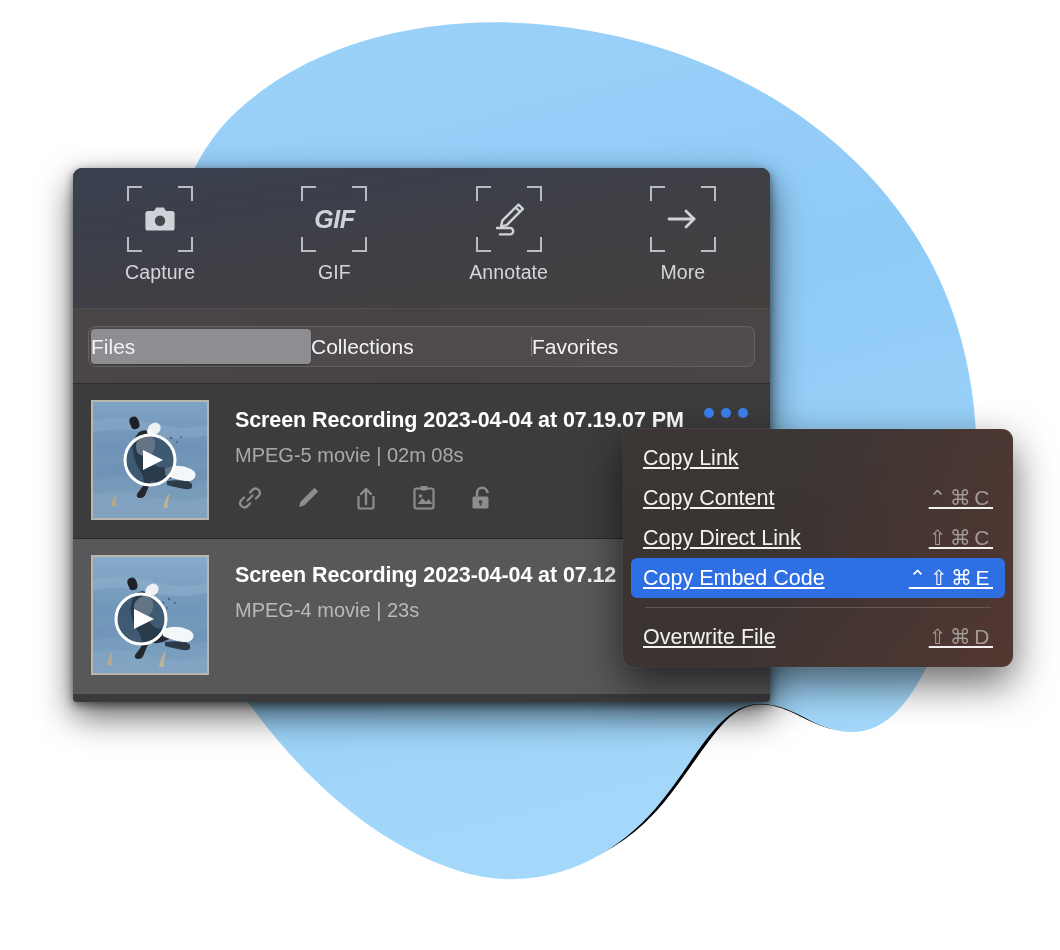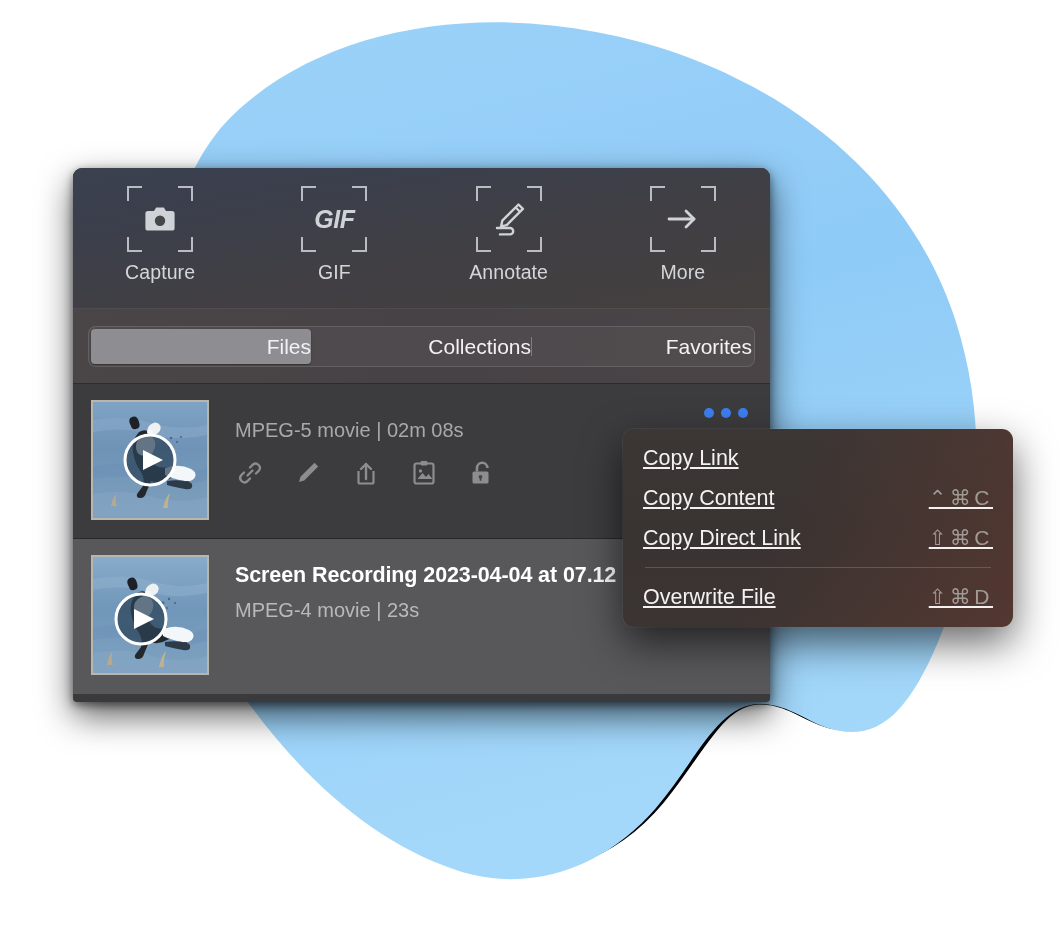--- a/index.html
+++ b/index.html
@@ -127,13 +127,12 @@
     height: 100%;
     display: flex;
     align-items: center;
-    justify-content: flex-end;
+    justify-content: flex-start;
     color: #f2f2f4;
     font-size: 21px;
     border-radius: 4px;
     cursor: default;
     position: relative;
-    padding-left: 24px;
   }
   .seg.active {
     background: #8e8e92;

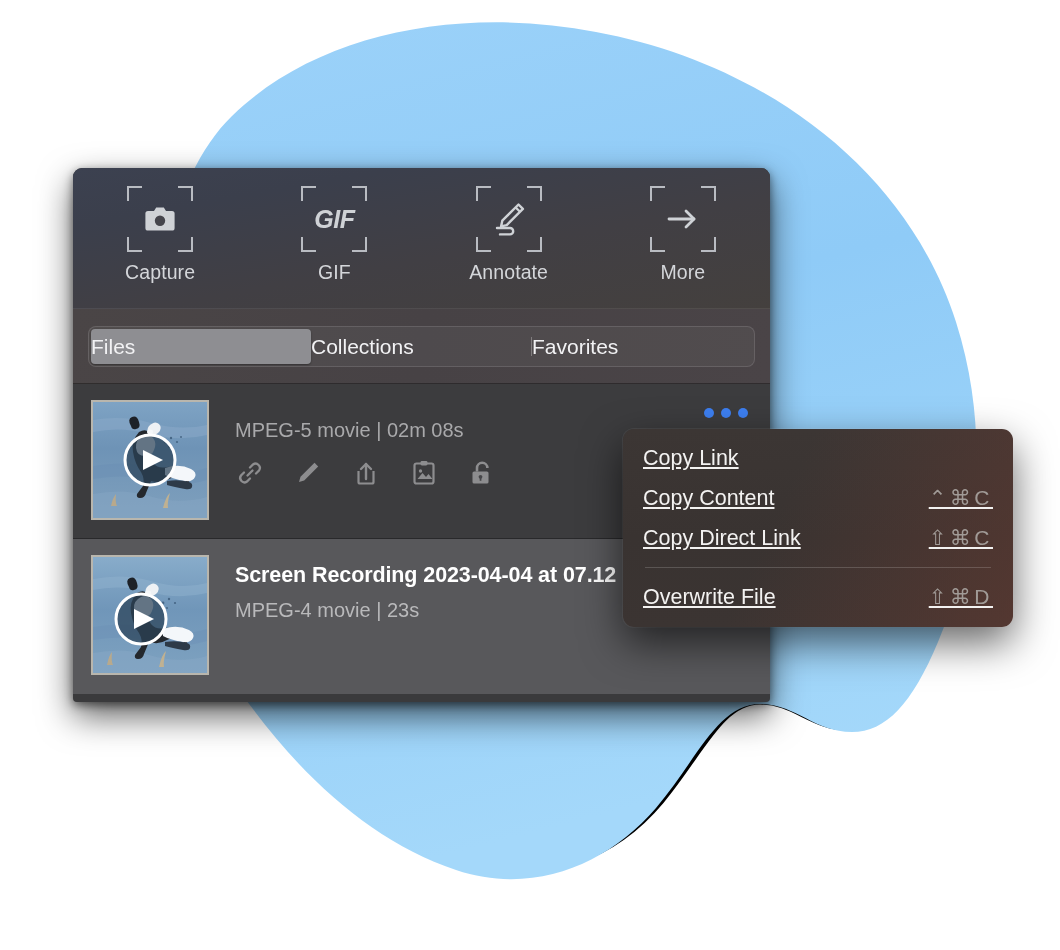--- a/index.html
+++ b/index.html
@@ -430,6 +430,7 @@
     </div>
 
     <div class="file-meta">
+      <div class="file-title">Screen Recording 2023-04-04 at 07.19.07 PM</div>
       <div class="file-sub">MPEG-5 movie | 02m 08s</div>
 
       <div class="row-actions">

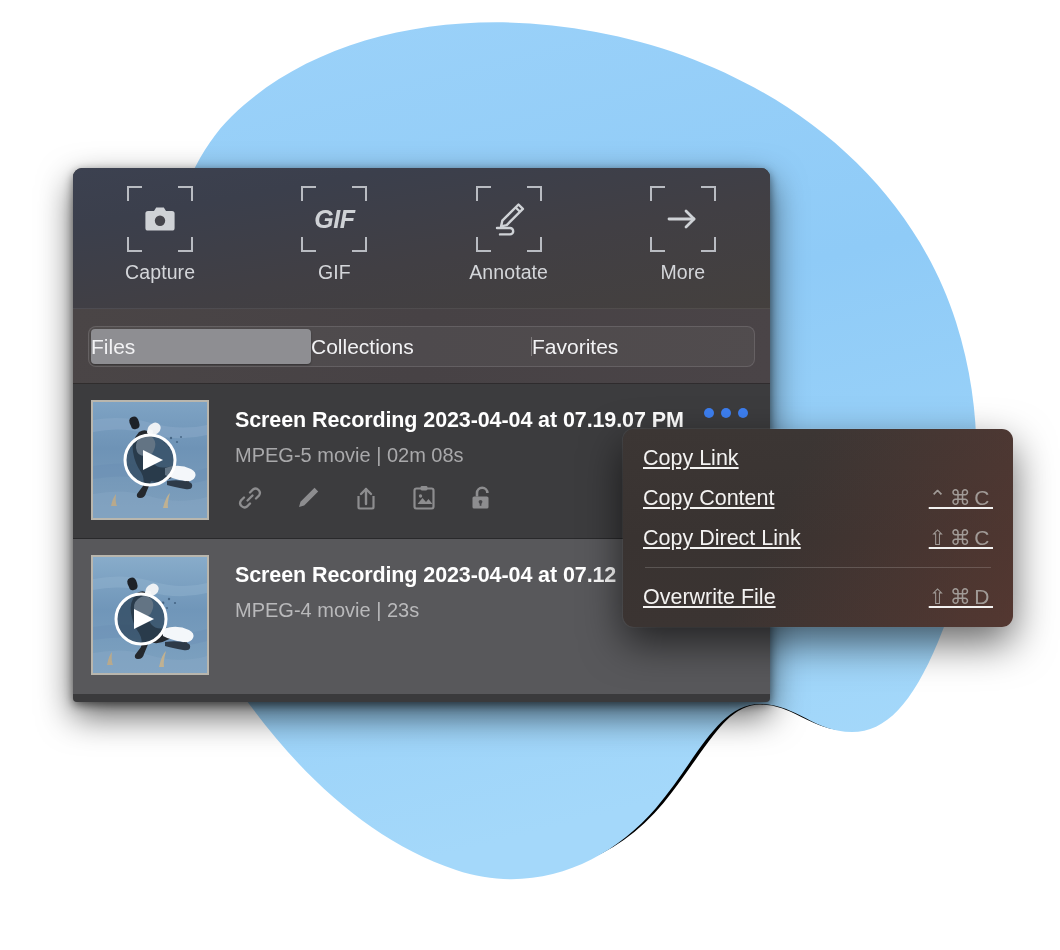--- a/index.html
+++ b/index.html
@@ -540,6 +540,10 @@
     <span class="menu-shortcut">⇧⌘C</span>
   </div>
 
+  <div class="menu-item selected">
+    <span>Copy Embed Code</span>
+    <span class="menu-shortcut">⌃⇧⌘E</span>
+  </div>
 
   <div class="menu-separator"></div>
 

